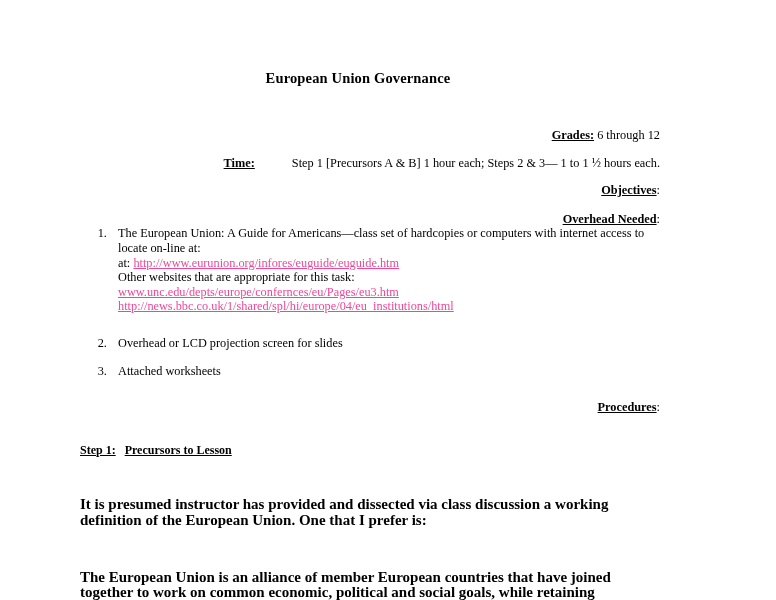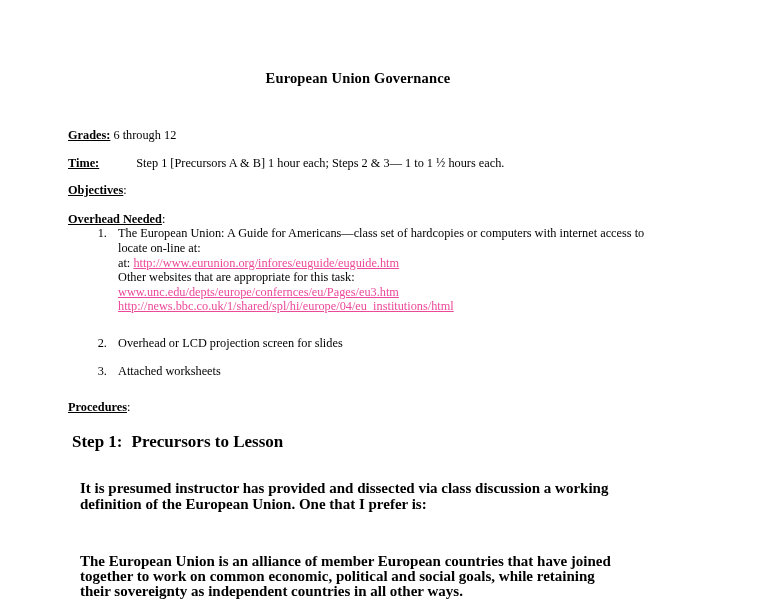--- a/index.html
+++ b/index.html
@@ -35,6 +35,7 @@
     font-size: 12.3px;
     line-height: 14.6px;
     margin: 0;
+    text-align: right;
   }
   .lbl {
     font-weight: bold;

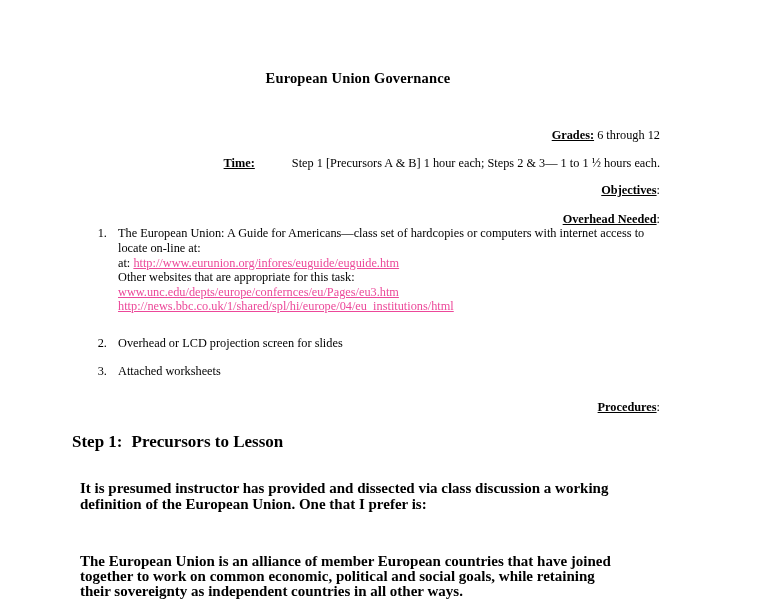--- a/index.html
+++ b/index.html
@@ -83,10 +83,11 @@
     font-weight: bold;
   }
   .step-head {
-    font-size: 17px;
+    font-size: 12px;
     font-weight: bold;
     line-height: 14.6px;
-    margin: 4px;
+    margin: 12px;
+    text-decoration: underline;
   }
   .step-gap { display: inline-block; width: 9px; }
 </style>

